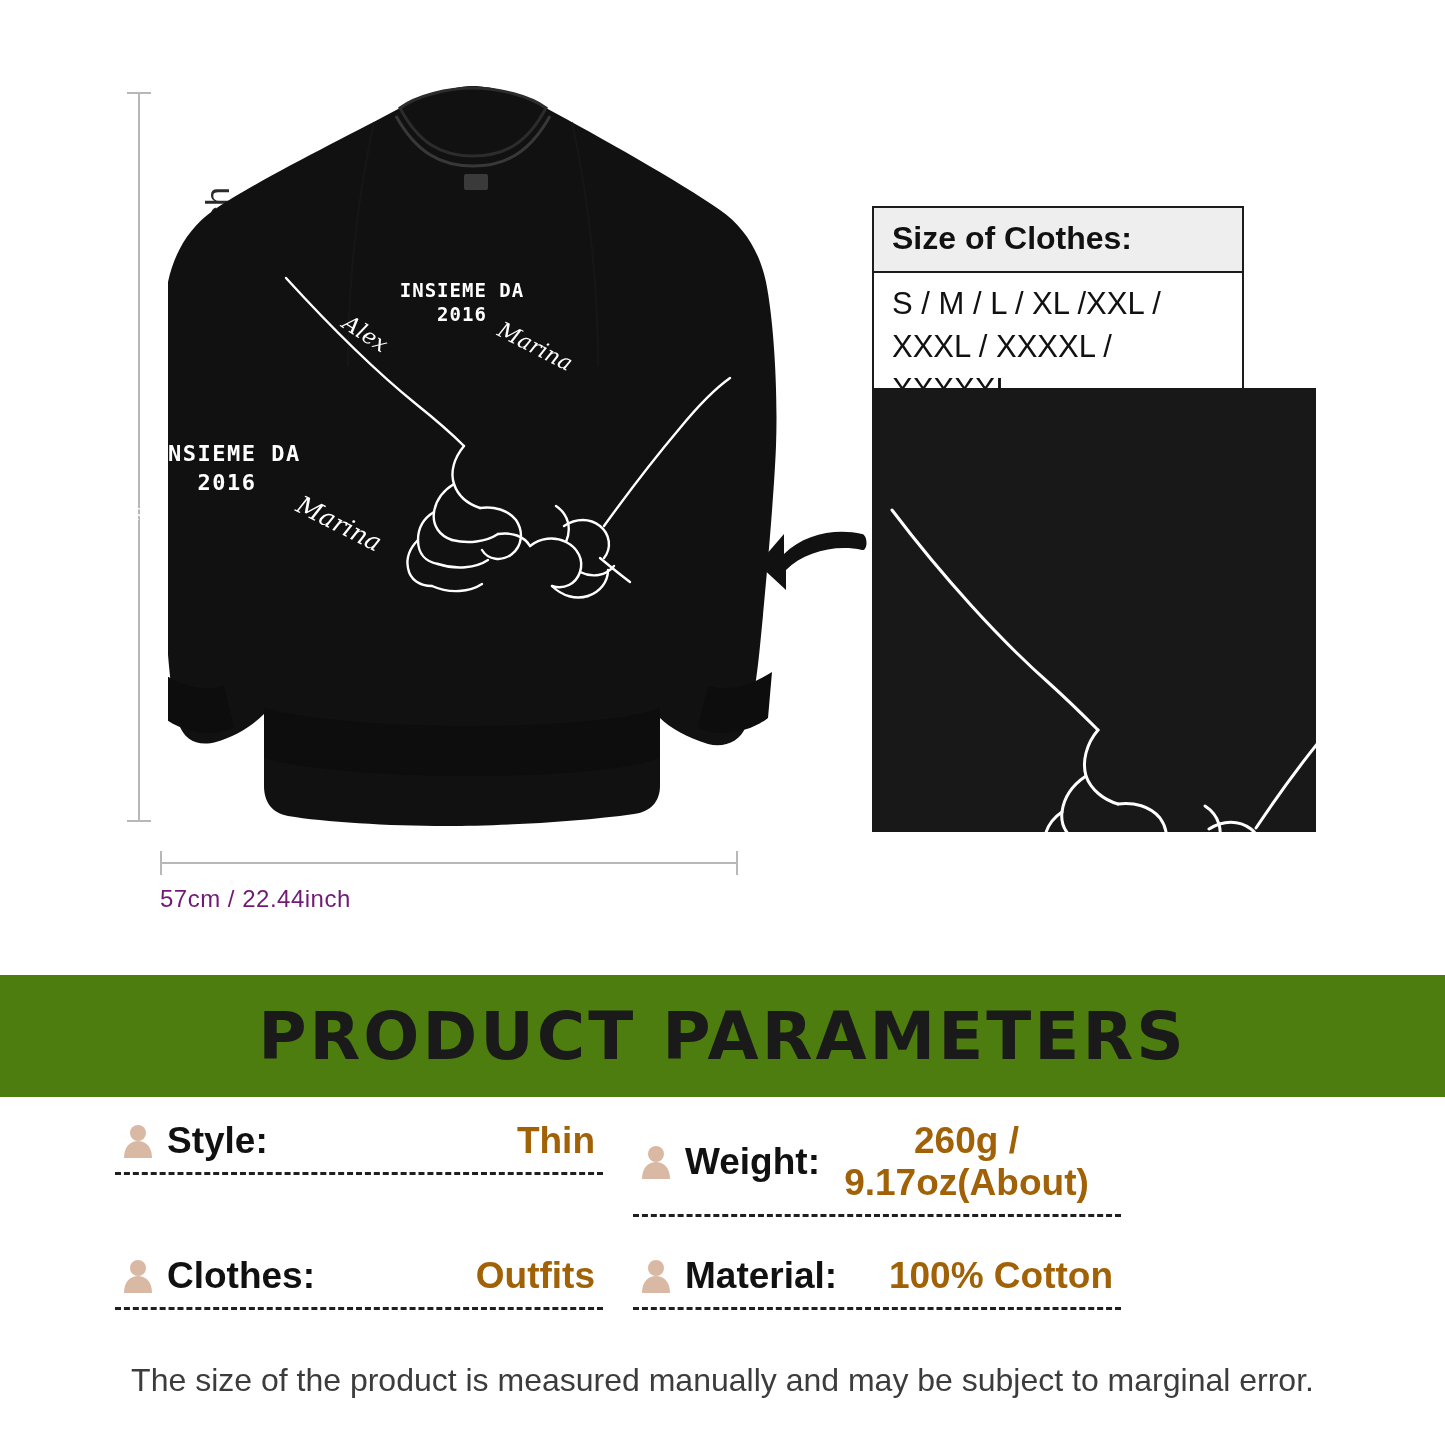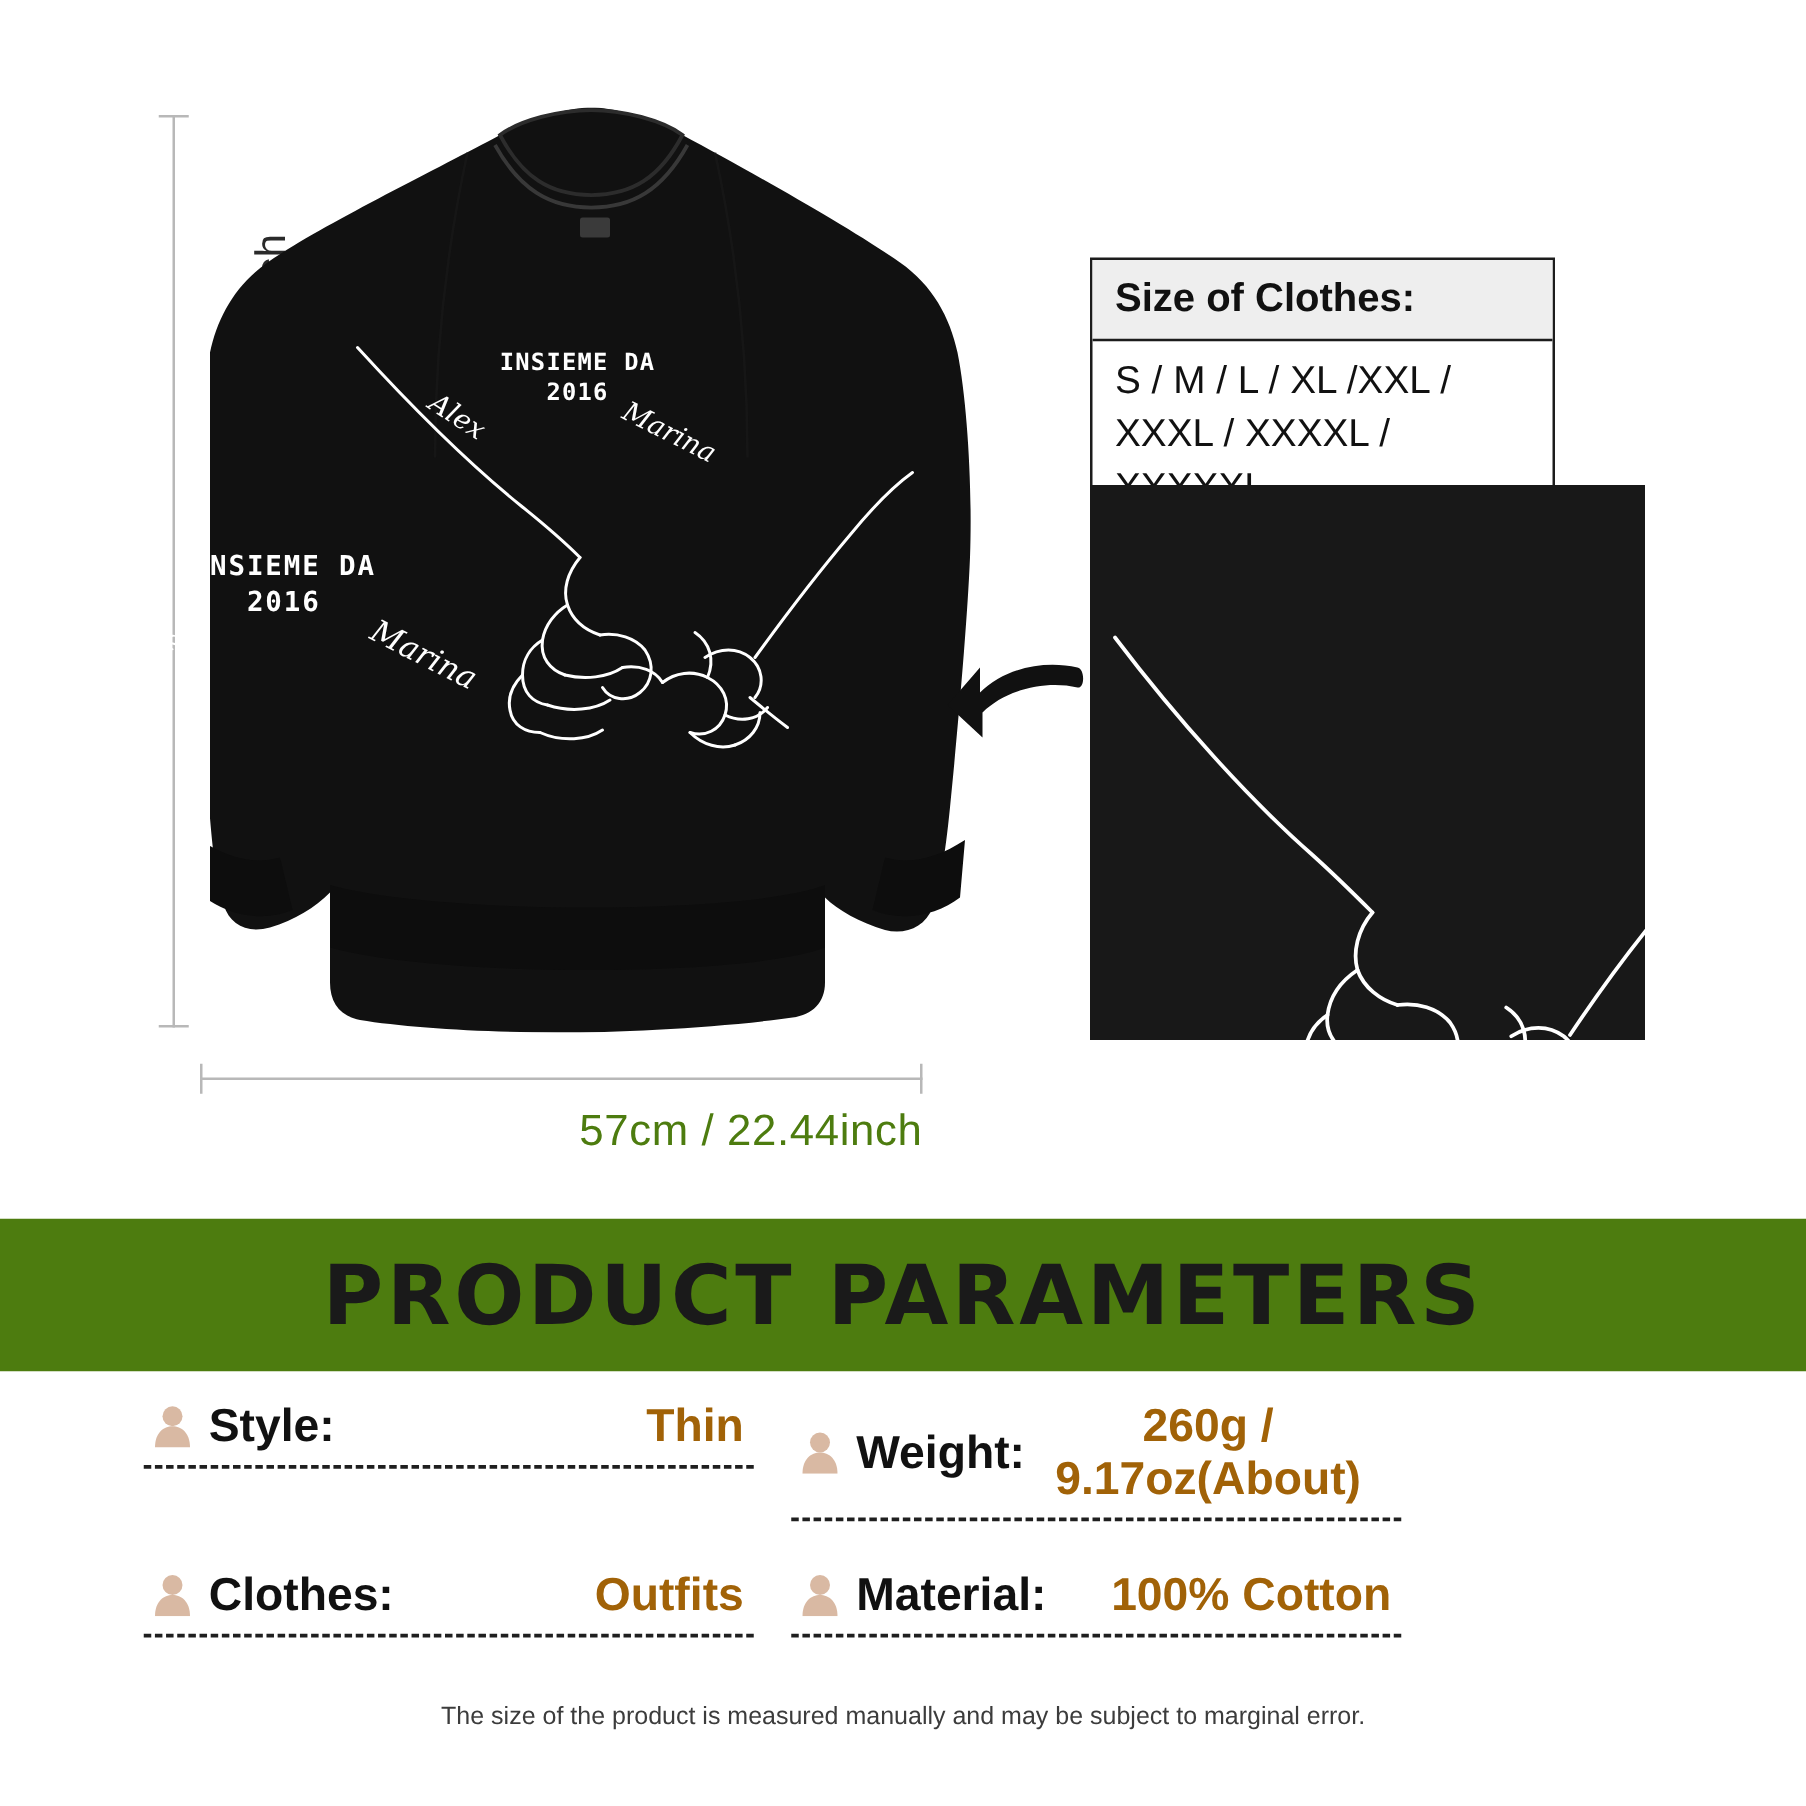--- a/index.html
+++ b/index.html
@@ -83,9 +83,9 @@
     left: 160px;
     top: 885px;
     width: 578px;
-    text-align: right;
-    font-size: 35px;
-    color: #4d7c0f;
+    text-align: left;
+    font-size: 24px;
+    color: #701a75;
     letter-spacing: 0.5px;
   }
 

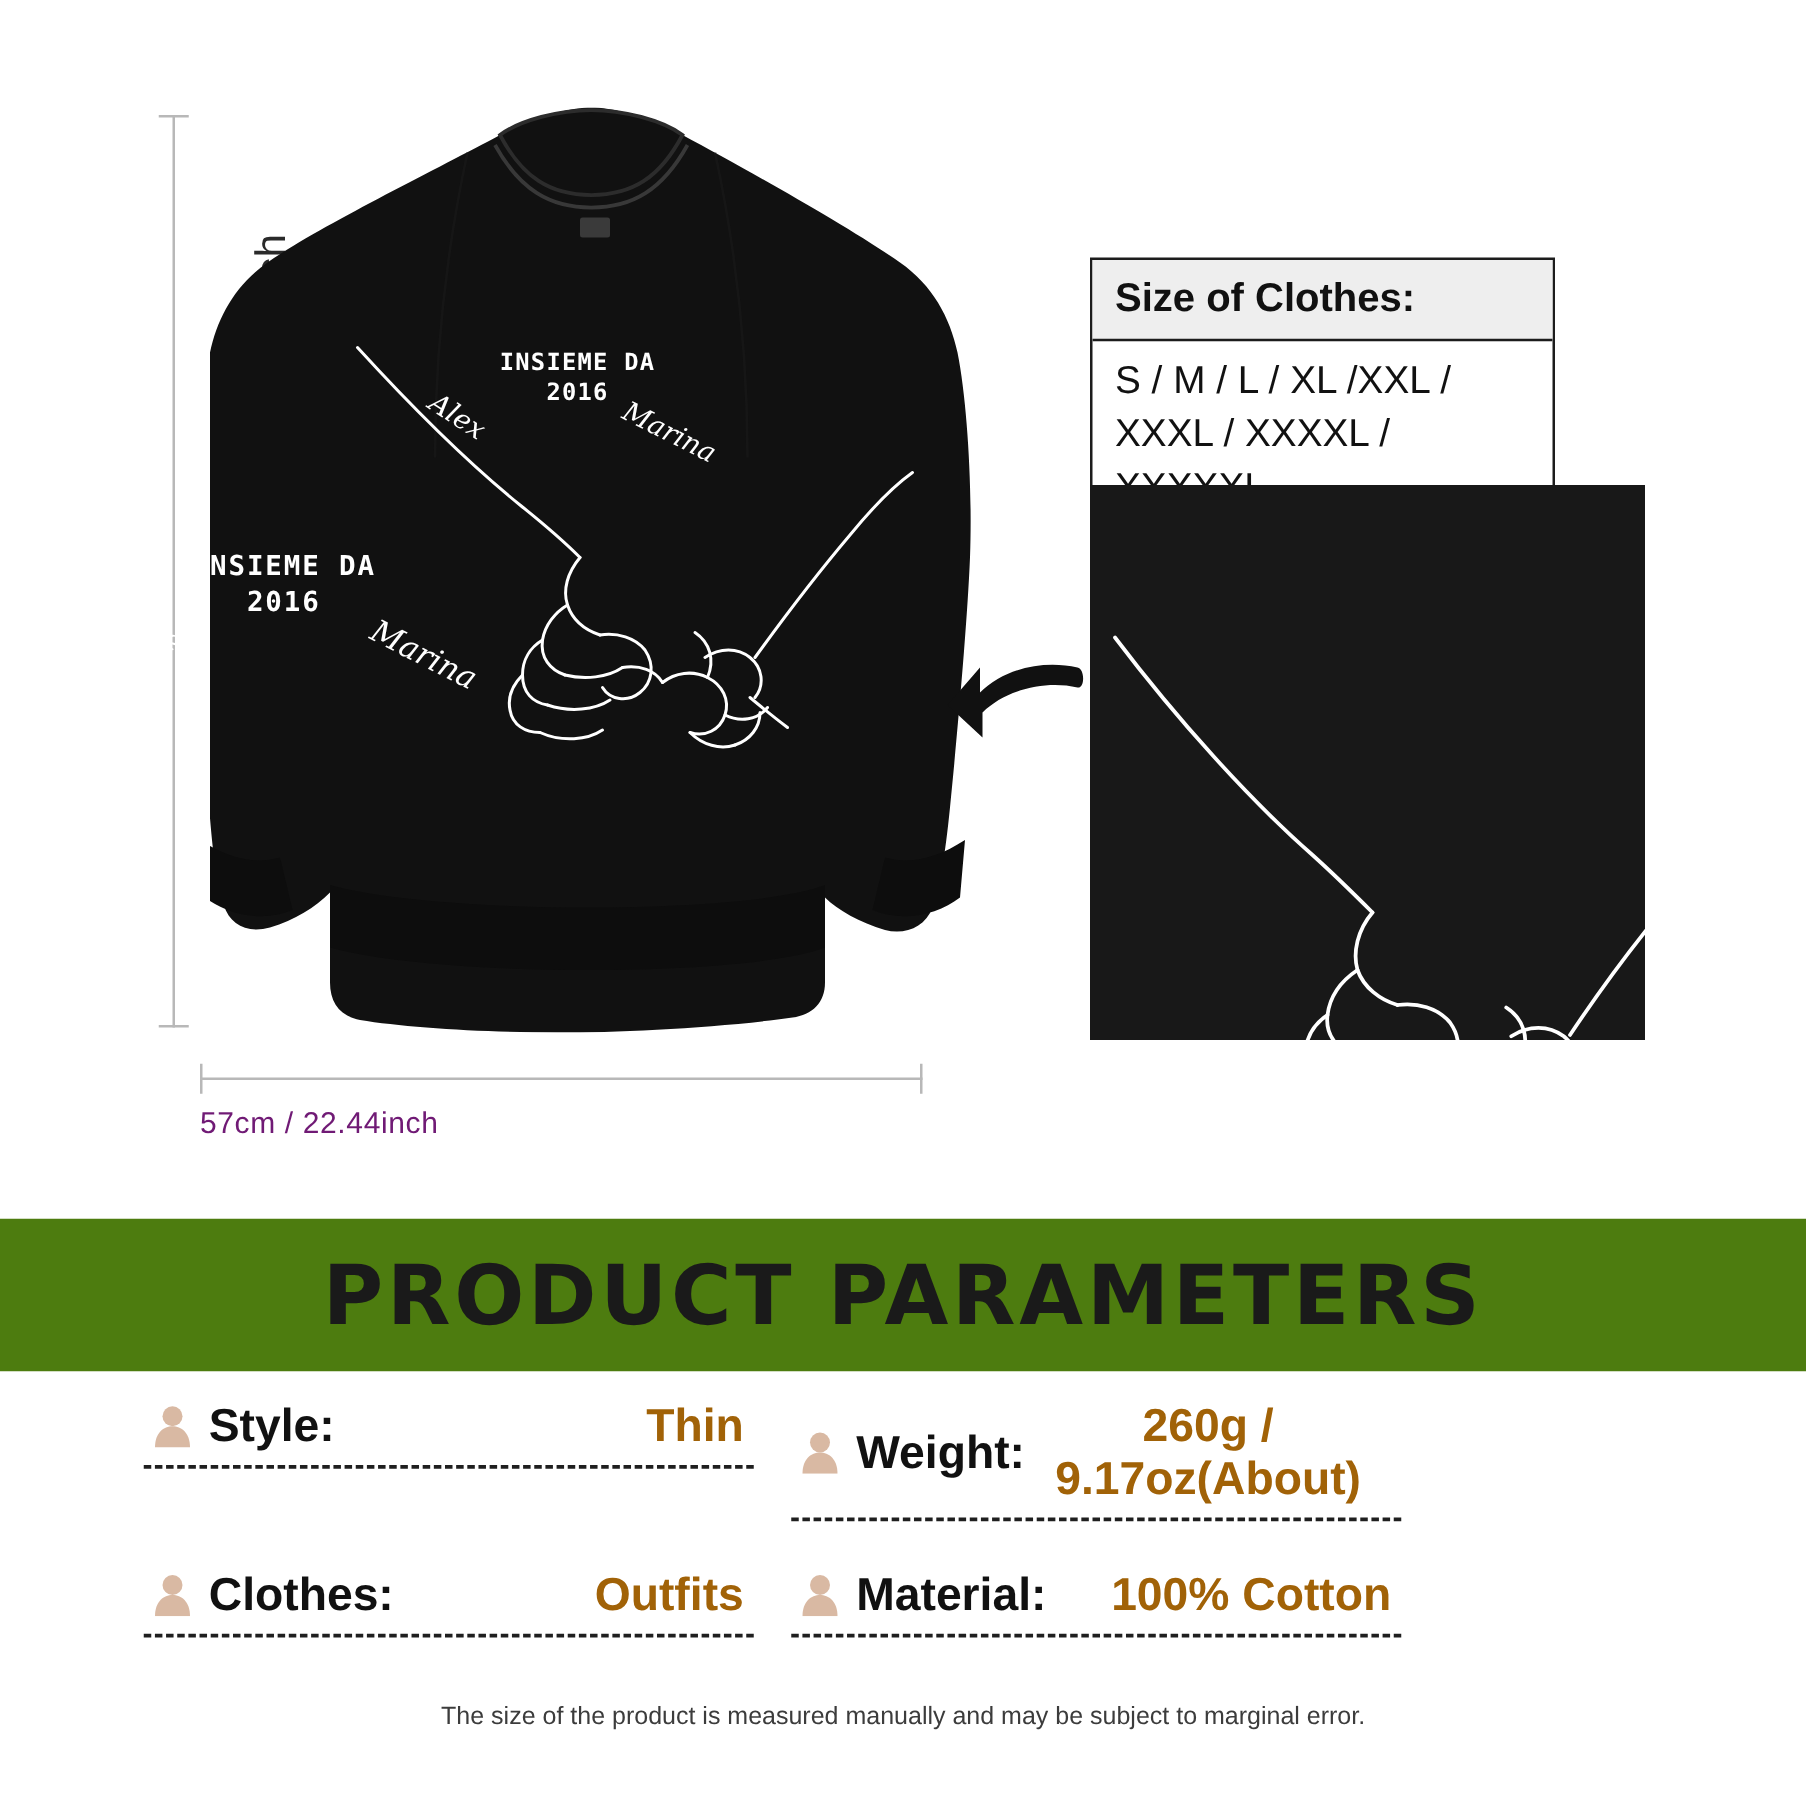--- a/index.html
+++ b/index.html
@@ -286,7 +286,7 @@
     top: 1362px;
     width: 1445px;
     text-align: center;
-    font-size: 20px;
+    font-size: 32px;
     color: #3c3c3c;
   }
 </style>

